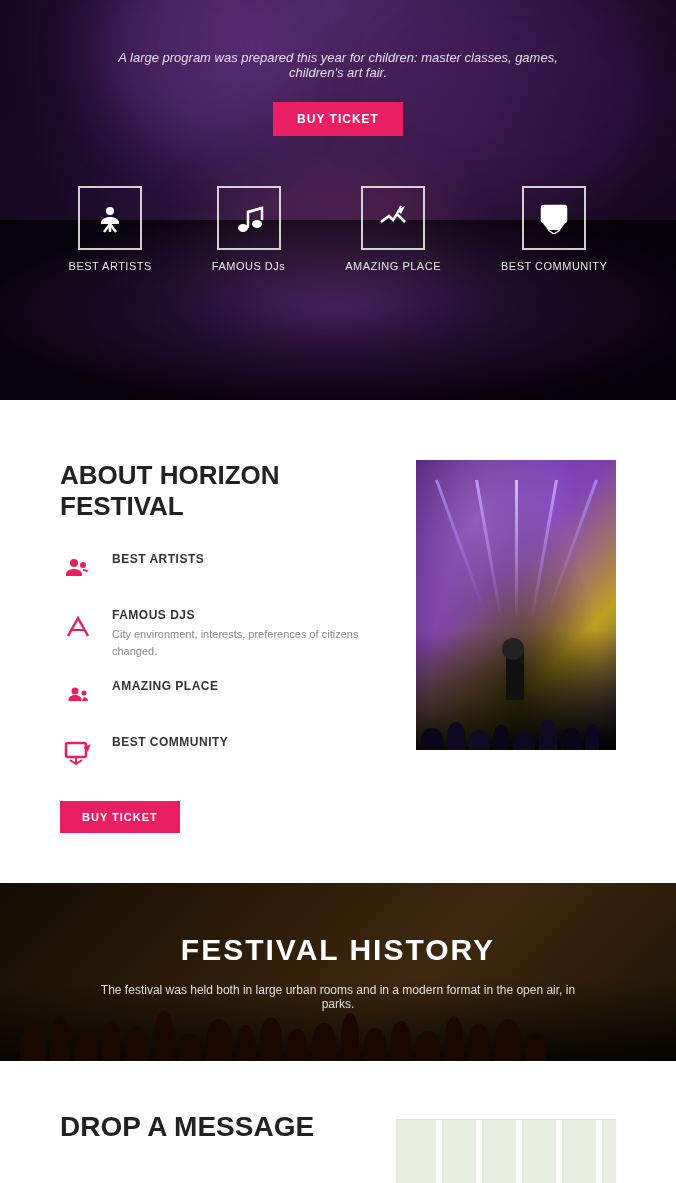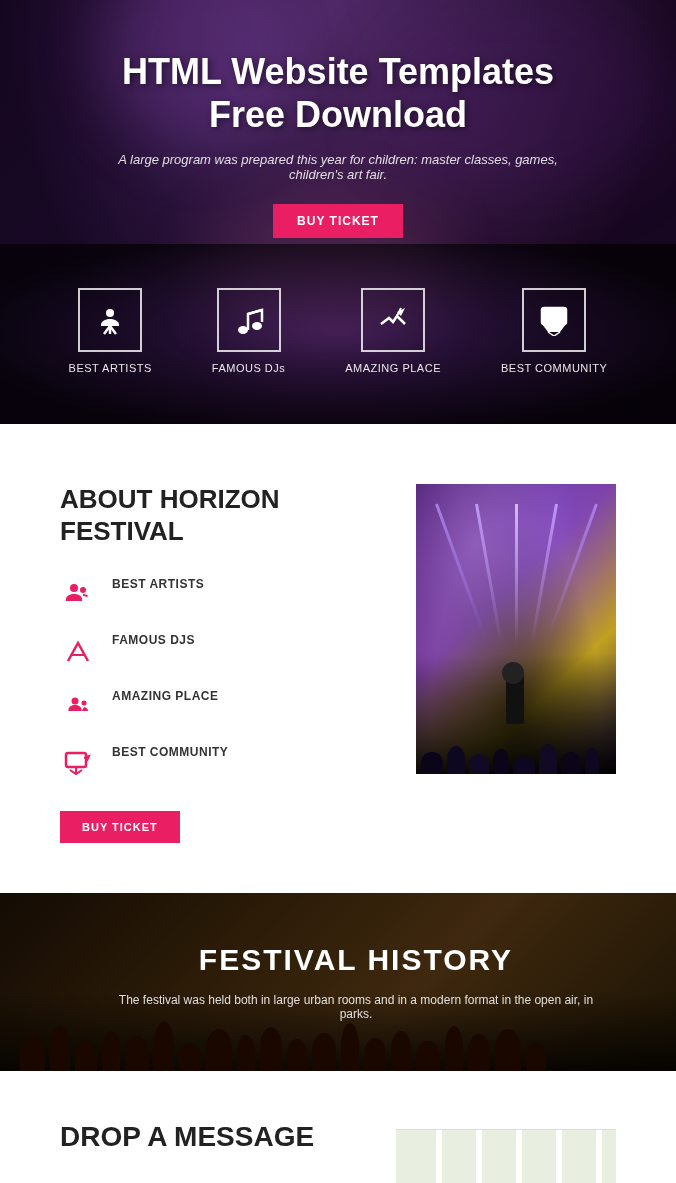--- a/index.html
+++ b/index.html
@@ -334,8 +334,6 @@
   </div>
   <div class="hero-crowd-bg"></div>
   <div class="hero-content">
-    <h1 class="hero-title" style="white-space:pre-line;">HTML Website Templates
-Free Download</h1>
     <p class="hero-subtitle">A large program was prepared this year for children: master classes, games, children's art fair.</p>
     <button class="btn-buy-ticket">BUY TICKET</button>
   </div>

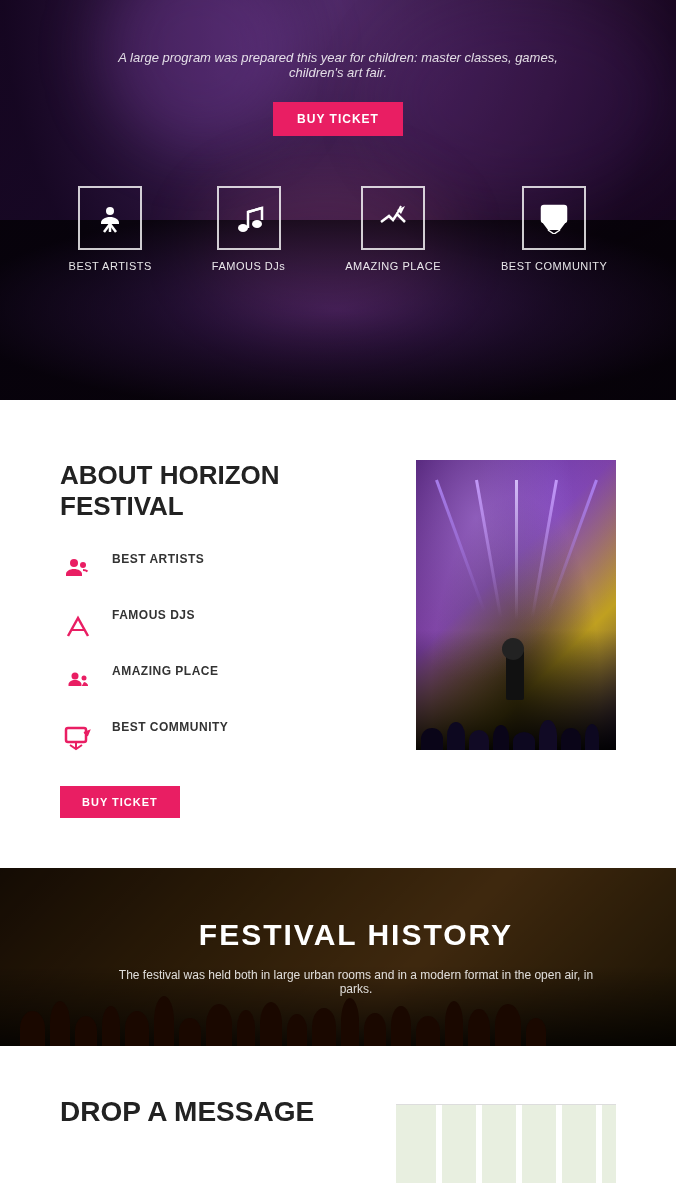--- a/index.html
+++ b/index.html
@@ -414,6 +414,7 @@
         </div>
         <div class="about-item-content">
           <h4>FAMOUS DJs</h4>
+          <p>City environment, interests, preferences of citizens changed.</p>
         </div>
       </div>
 

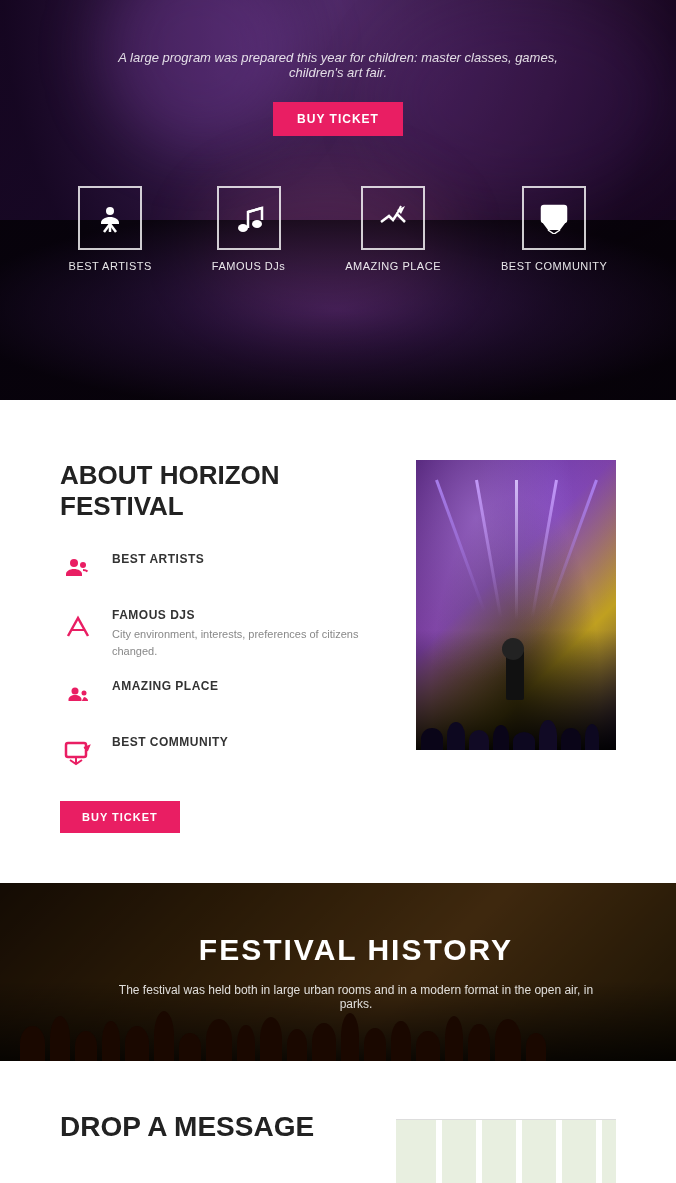--- a/index.html
+++ b/index.html
@@ -221,7 +221,7 @@
       background: linear-gradient(135deg, #2d1a0a 0%, #5c3a10 30%, #8b5a20 60%, #3d2a0a 100%);
       display: flex;
       flex-direction: column;
-      align-items: flex-end;
+      align-items: center;
       justify-content: center;
       padding: 50px 80px;
       overflow: hidden;

